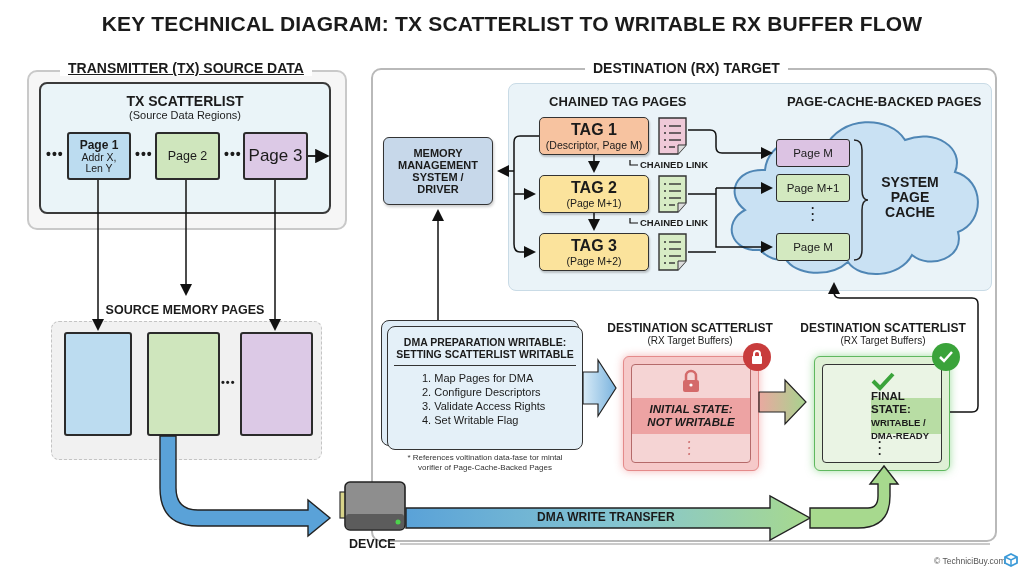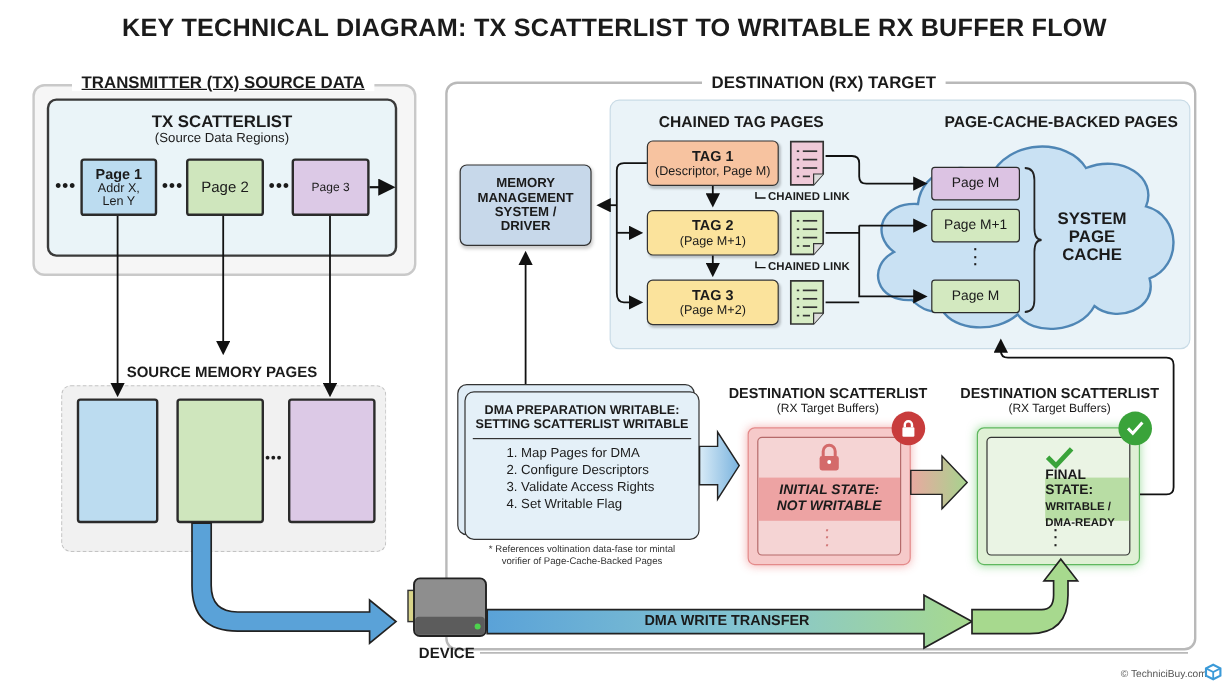--- a/index.html
+++ b/index.html
@@ -13,7 +13,7 @@
   .box{border:2px solid #2b2b2b;border-radius:3px;display:flex;flex-direction:column;align-items:center;justify-content:center;text-align:center;box-sizing:border-box;}
   .dots{font-weight:700;font-size:14px;letter-spacing:1px;}
   .tag{border:1.5px solid #333;border-radius:5px;box-sizing:border-box;display:flex;flex-direction:column;align-items:center;justify-content:center;box-shadow:1px 2px 2px rgba(0,0,0,0.2);}
-  .tag .t1{font-weight:700;font-size:12px;}
+  .tag .t1{font-weight:700;font-size:16px;}
   .tag .t2{font-size:10.5px;}
   svg{position:absolute;left:0;top:0;overflow:visible;}
 </style>

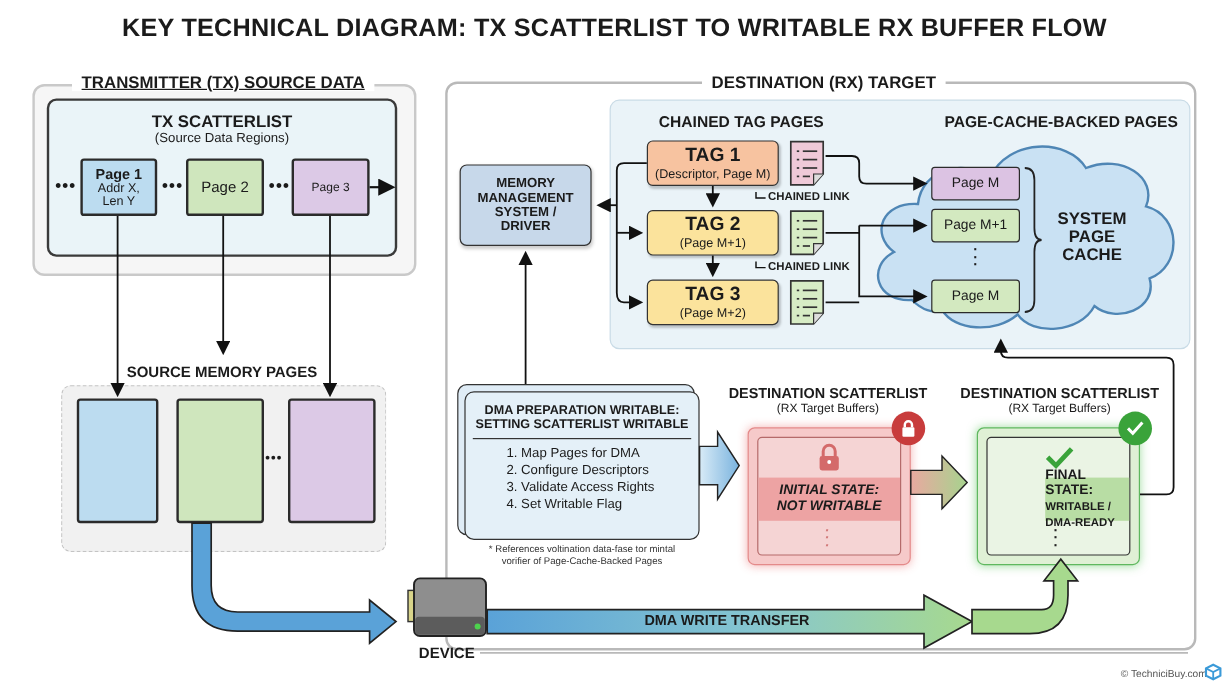--- a/index.html
+++ b/index.html
@@ -41,7 +41,7 @@
 </div>
 <div class="abs dots" style="left:224px;top:146px;">•••</div>
 <div class="abs box" style="left:243px;top:132px;width:65px;height:48px;background:#dcc9e6;">
-  <div style="font-size:10px;">Page 3</div>
+  <div style="font-size:17px;">Page 3</div>
 </div>
 
 <div class="abs bold center" style="left:50px;top:303px;width:270px;font-size:12.5px;">SOURCE MEMORY PAGES</div>

